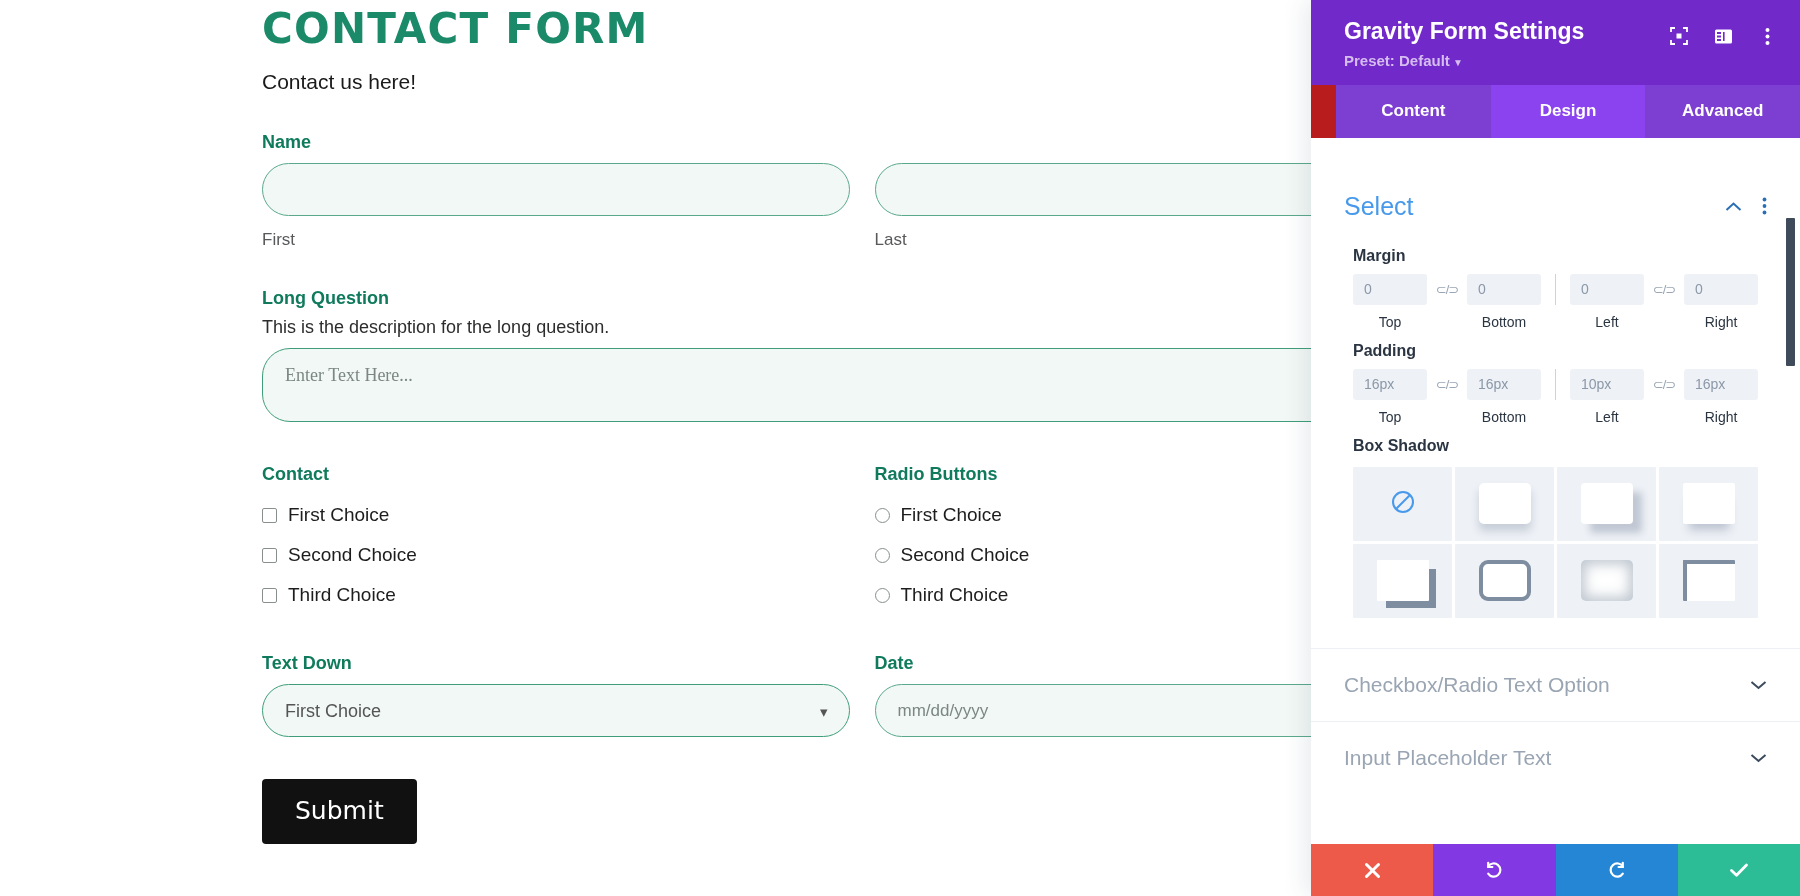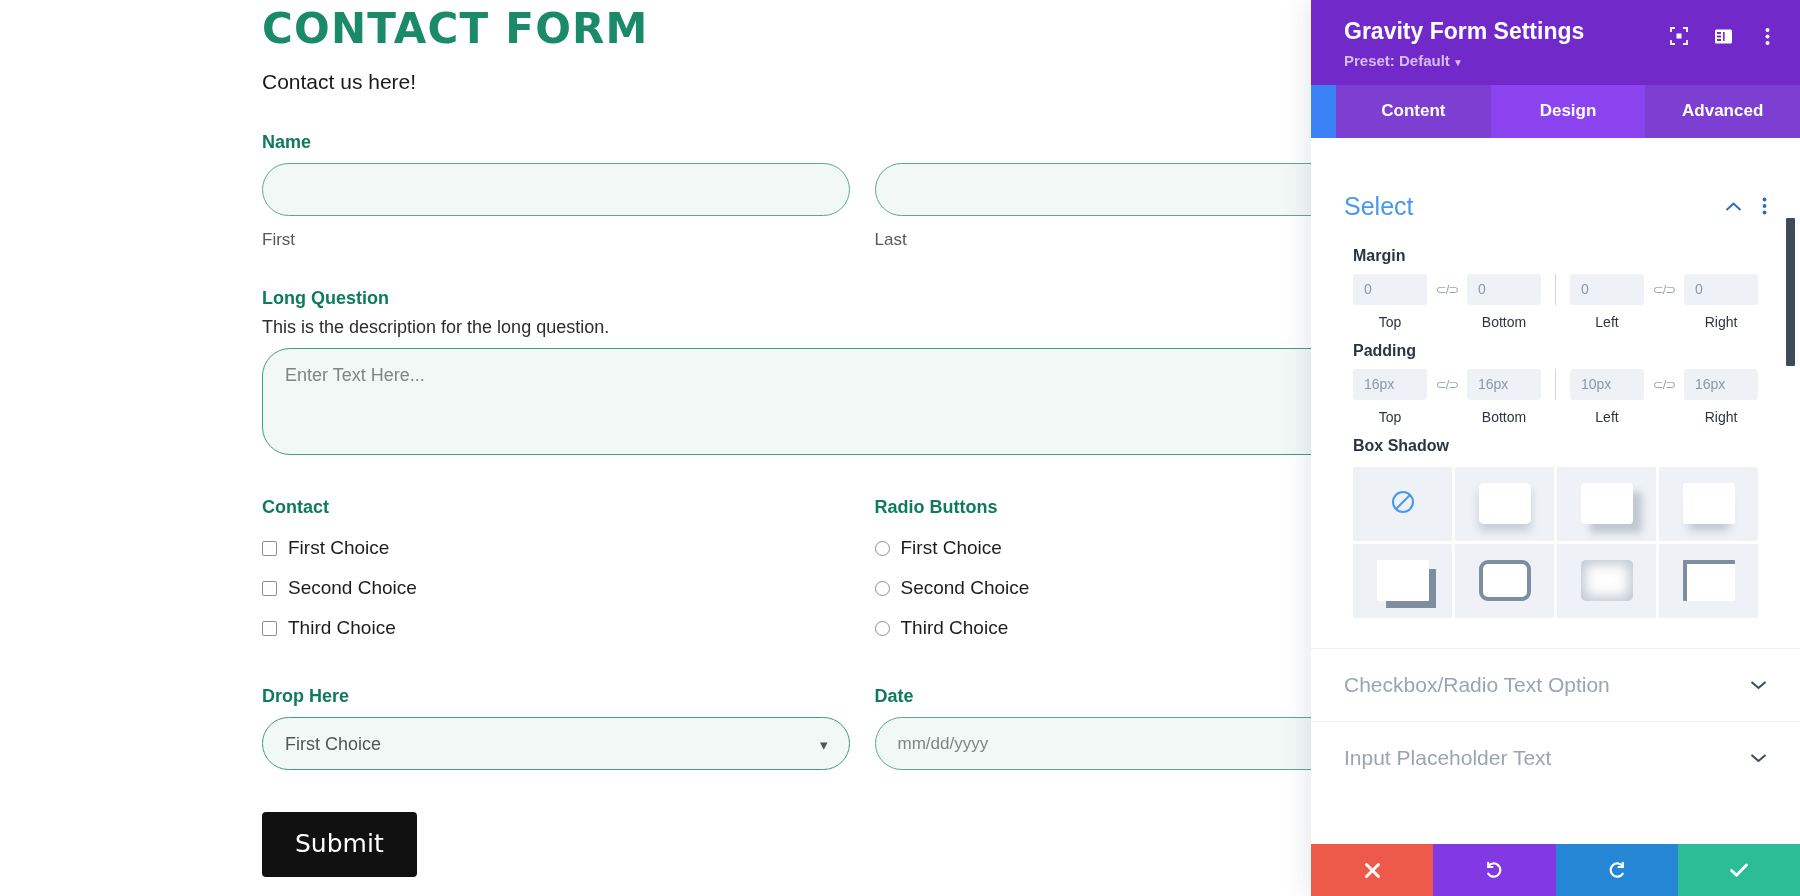--- a/index.html
+++ b/index.html
@@ -135,7 +135,7 @@
   .ph-icon { width: 22px; height: 22px; display: flex; align-items: center; justify-content: center; cursor: pointer; }
   .ph-icon svg { display: block; }
 
-  .tabs { display: flex; background: #3b82f6; flex: none; padding-left: 25px; }
+  .tabs { display: flex; background: #b91c1c; flex: none; padding-left: 25px; }
   .tab {
     flex: 1; text-align: center;
     color: #ffffff; font-size: 17px; font-weight: 700;

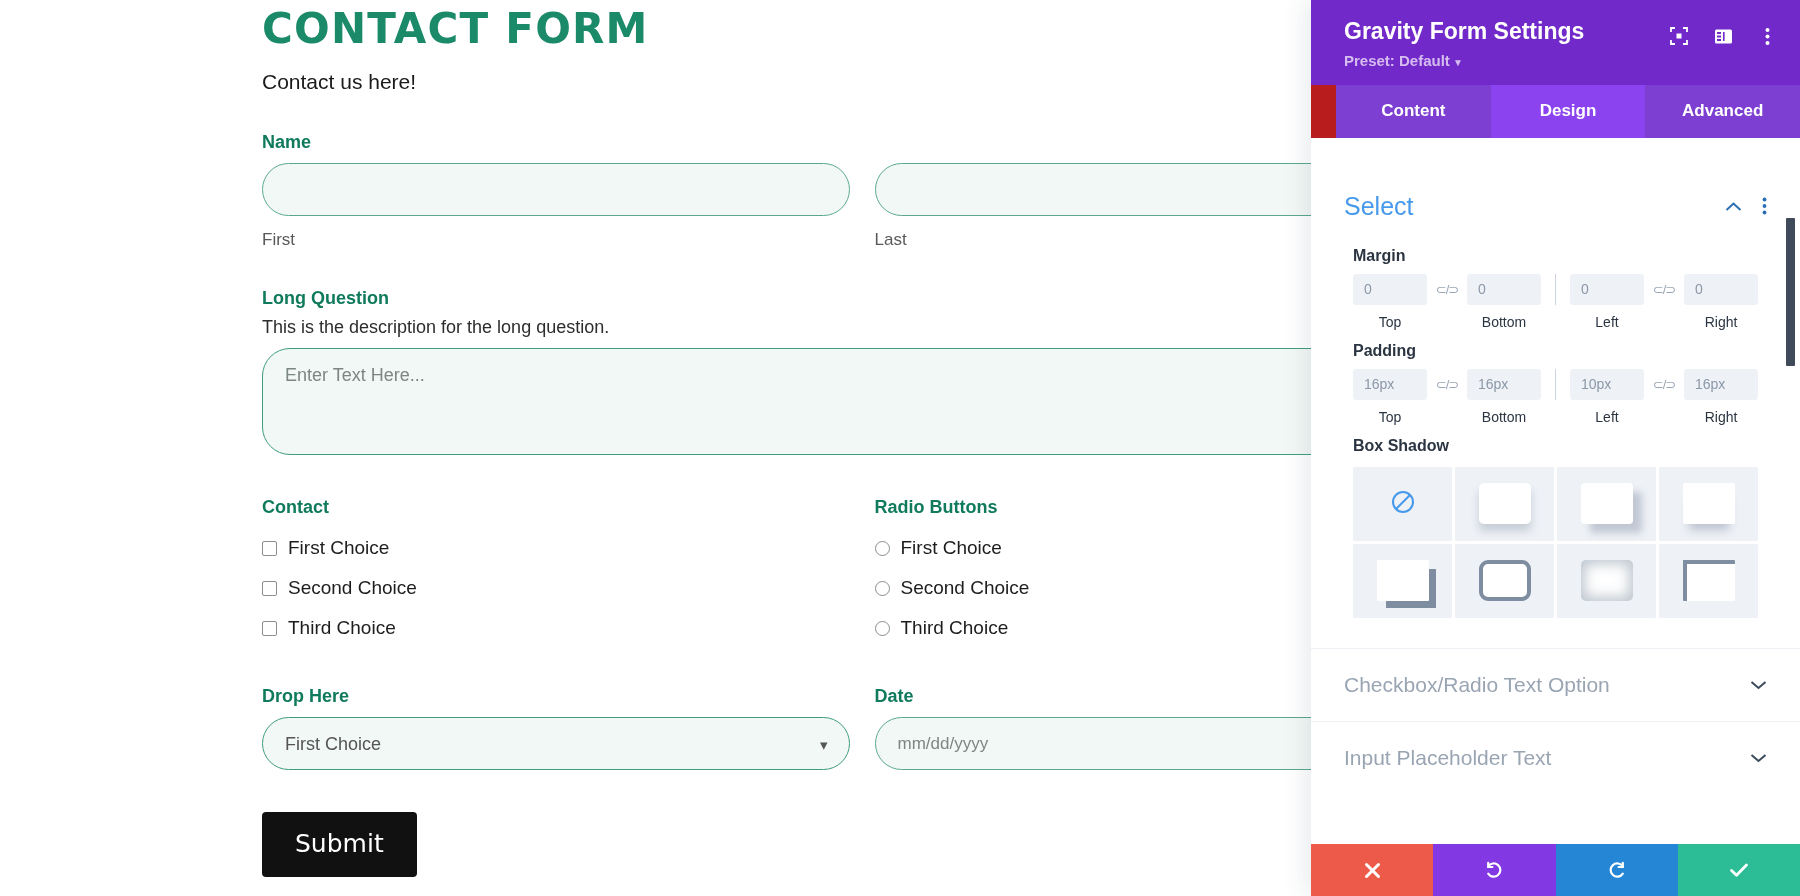--- a/index.html
+++ b/index.html
@@ -51,12 +51,12 @@
     background: #f2f8f5;
     border: 1.4px solid #3f9e79;
     border-radius: 28px;
-    height: 107px;
+    height: 74px;
     padding: 16px 22px;
     font-size: 18px;
     color: #0c4a6e;
     resize: none;
-    font-family: Liberation Sans, sans-serif;
+    font-family: Liberation Serif, serif;
     outline: none;
   }
   .gf-textarea::placeholder { color: #7c8784; }

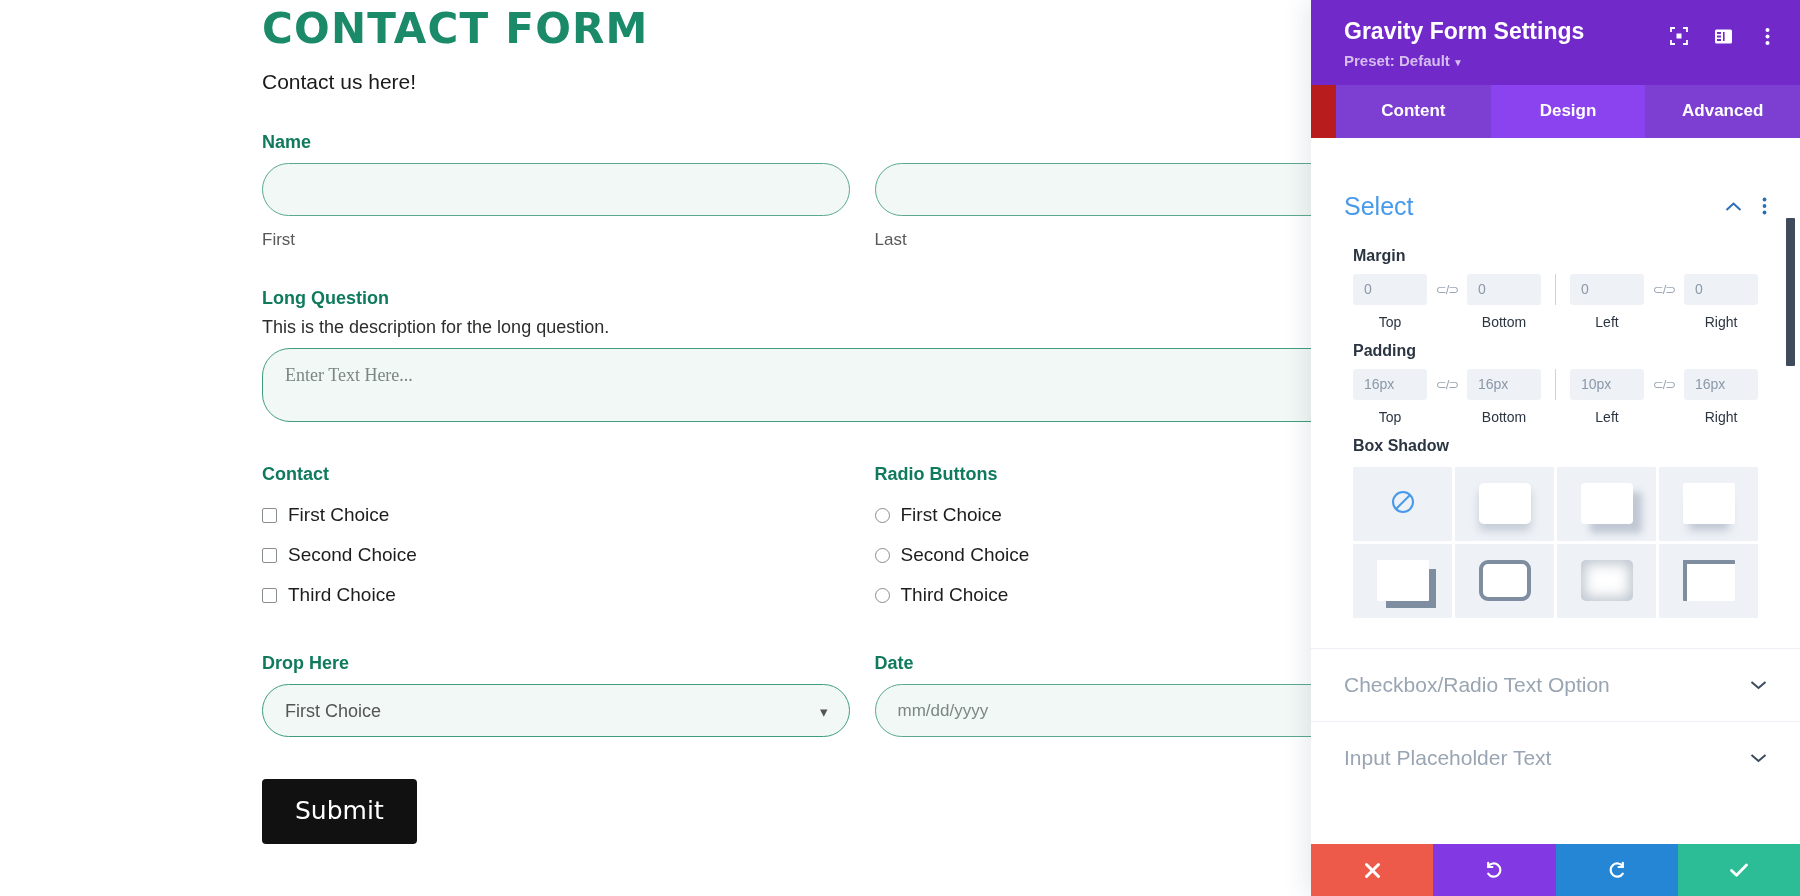--- a/index.html
+++ b/index.html
@@ -305,7 +305,7 @@
       <div class="field-block">
         <div class="row2">
           <div class="col">
-            <div class="field-label">Drop Here</div>
+            <div class="field-label">Text Down</div>
             <div class="gf-select-wrap">
               <select class="gf-select">
                 <option selected="">First Choice</option>

